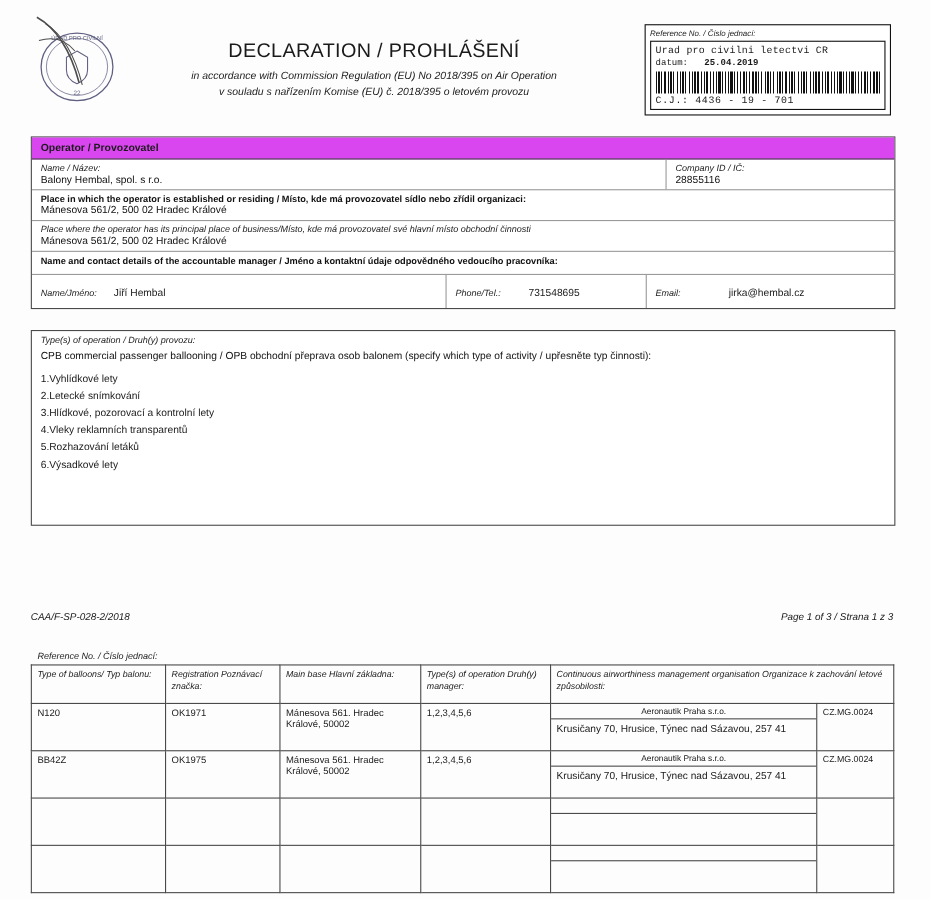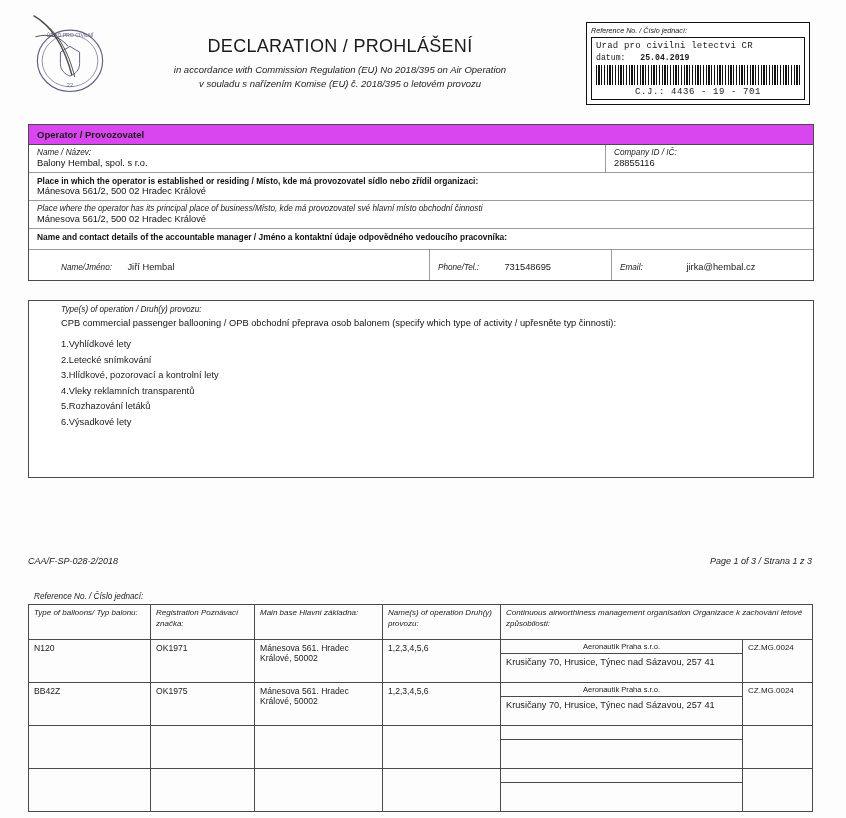--- a/index.html
+++ b/index.html
@@ -99,7 +99,7 @@
   .ref-cj {
     font-family: "Liberation Mono", monospace;
     font-size: 9px;
-    text-align: center;
+    text-align: left;
     letter-spacing: .6px;
   }
 

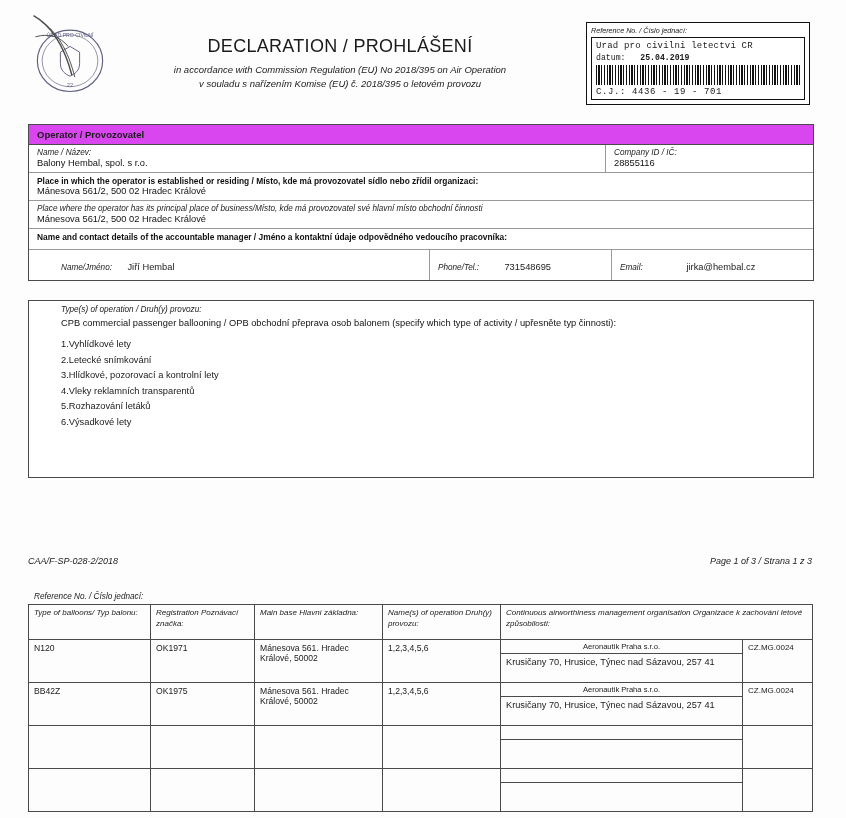--- a/index.html
+++ b/index.html
@@ -122,7 +122,7 @@
     display: flex;
     border-bottom: 1px solid #9a9a9a;
   }
-  .row:last-child { border-bottom: none; margin-left: 24px; }
+  .row:last-child { border-bottom: none; }
   .cell {
     padding: 3px 8px;
     font-size: 9px;

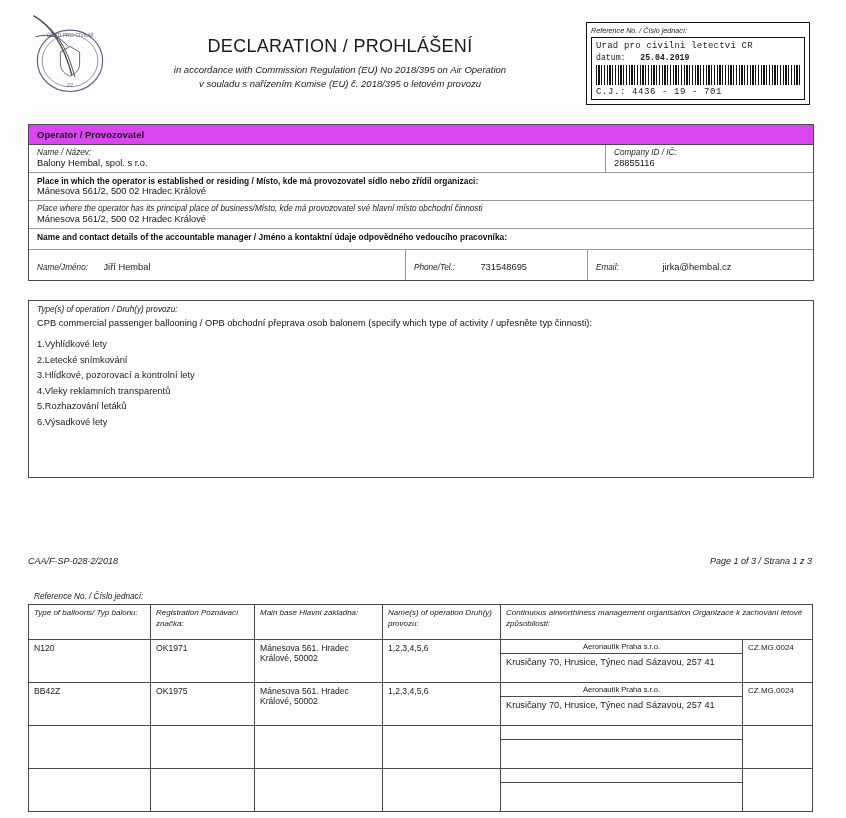--- a/index.html
+++ b/index.html
@@ -380,7 +380,7 @@
           <th>Type of balloons/ Typ balonu:</th>
           <th>Registration  Poznávací značka:</th>
           <th>Main base Hlavní základna:</th>
-          <th>Name(s) of operation  Druh(y) provozu:</th>
+          <th>Type(s) of operation  Druh(y) manager:</th>
           <th colspan="2">Continuous airworthiness management organisation Organizace k zachování letové způsobilosti:</th>
         </tr>
       </thead>

